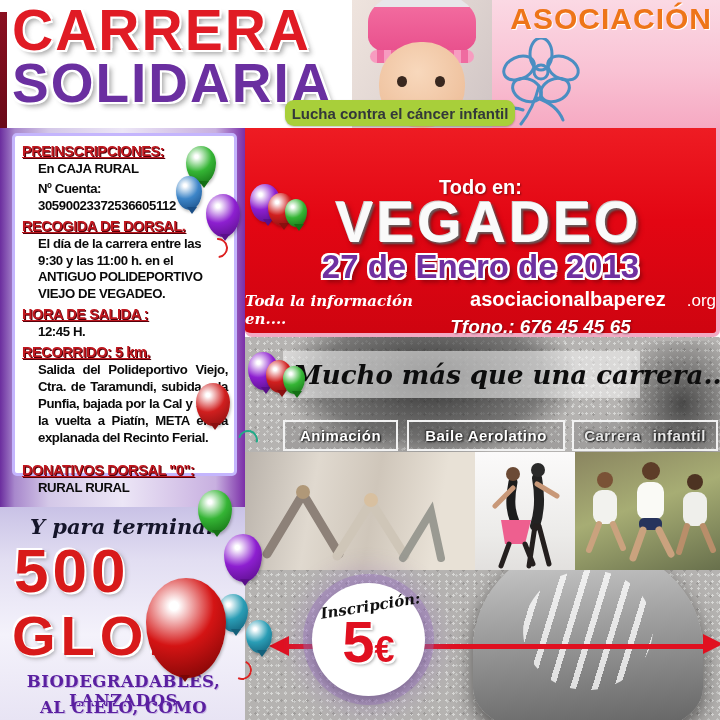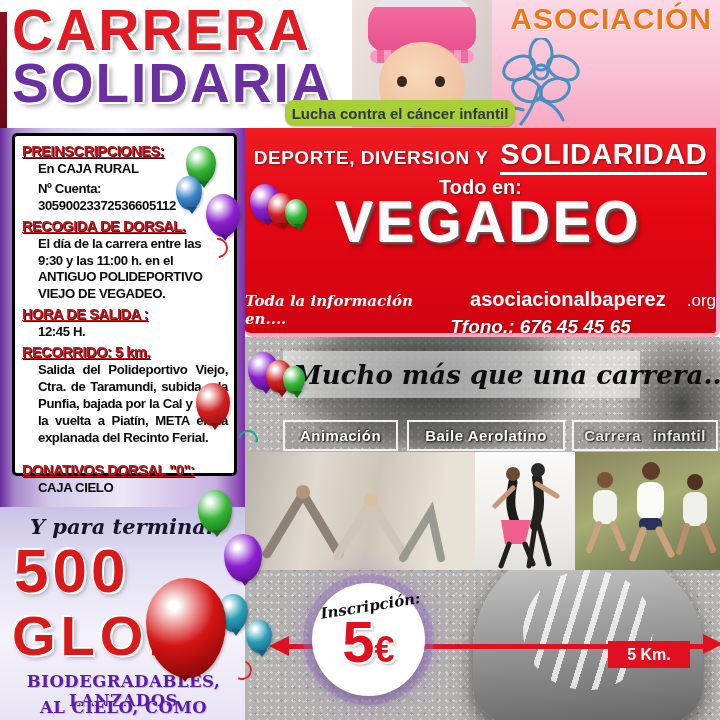--- a/index.html
+++ b/index.html
@@ -43,7 +43,7 @@
   .left-col-bottom{position:absolute;left:0;top:507px;width:245px;height:213px;
     background:linear-gradient(180deg,#c9c2e6 0%,#e2def2 25%,#f4f2fb 60%,#e8e4f4 100%);}
   .info-box{position:absolute;left:12px;top:133px;width:225px;height:343px;box-sizing:border-box;
-    background:#fff;border:3px solid #000000;border-radius:5px;padding:7px 6px 4px 7px;}
+    background:#fff;border:3px solid #c4b5fd;border-radius:5px;padding:7px 6px 4px 7px;}
   .sec-heading{color:#c0181f;font-weight:bold;font-size:14.5px;letter-spacing:-0.4px;
     text-decoration:underline;text-shadow:1px 1px 0 #55000a;margin:0 0 2px 0;}
   .sec-text{color:#0a0a0a;font-weight:bold;font-size:13.2px;letter-spacing:-0.4px;line-height:1.28;margin:0 0 3px 16px;}

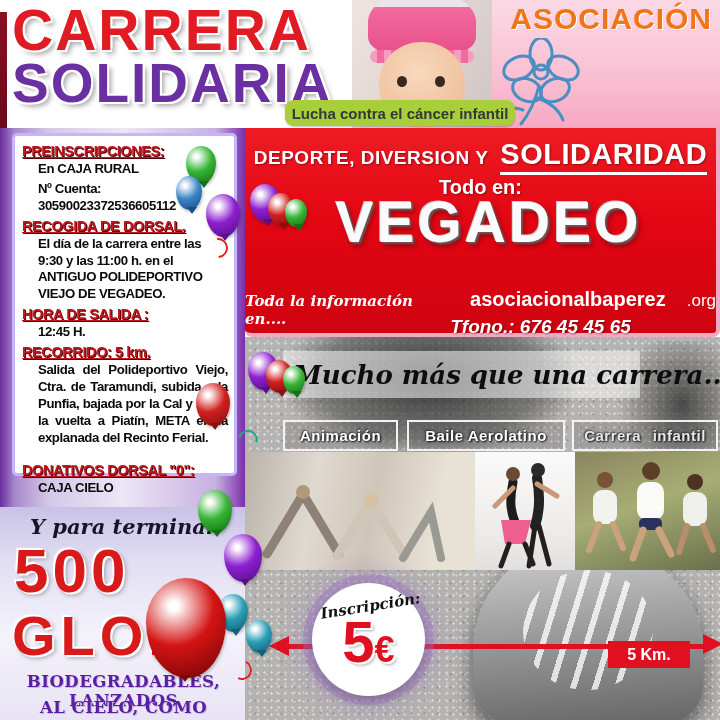--- a/index.html
+++ b/index.html
@@ -208,10 +208,6 @@
   <div class="biodeg l2">AL CIELO, COMO MUESTRA DE</div>
 
   <div class="red-box">
-    <div class="rb-row1">
-      <span class="rb-line1">DEPORTE, DIVERSION Y</span>
-      <span class="rb-line1-hl">SOLIDARIDAD</span>
-    </div>
     <div class="rb-line2">Todo en:</div>
     <div class="rb-town">VEGADEO</div>
     <div class="rb-info">

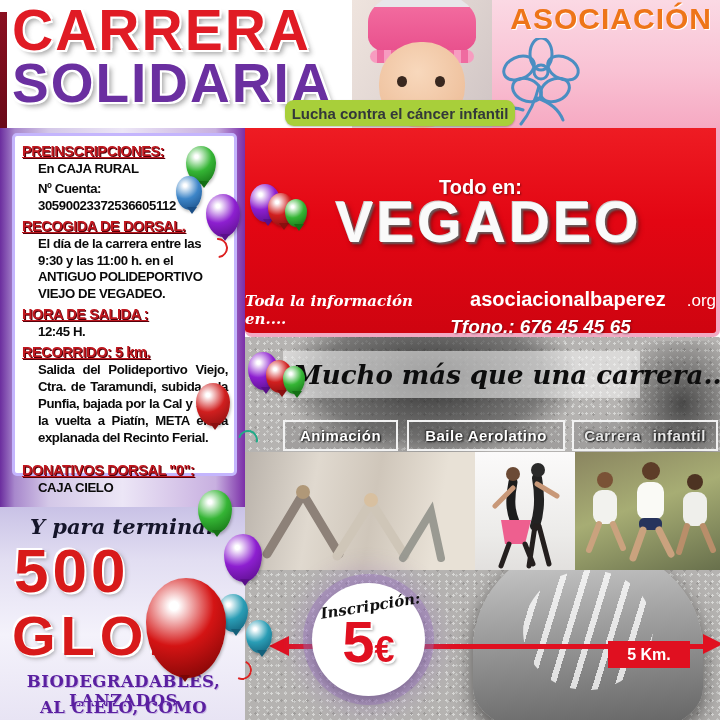--- a/index.html
+++ b/index.html
@@ -210,6 +210,7 @@
   <div class="red-box">
     <div class="rb-line2">Todo en:</div>
     <div class="rb-town">VEGADEO</div>
+    <div class="rb-date">27 de Enero de 2013</div>
     <div class="rb-info">
       <span class="rb-info-prefix">Toda la información en....</span>
       <span class="rb-site">asociacionalbaperez</span>

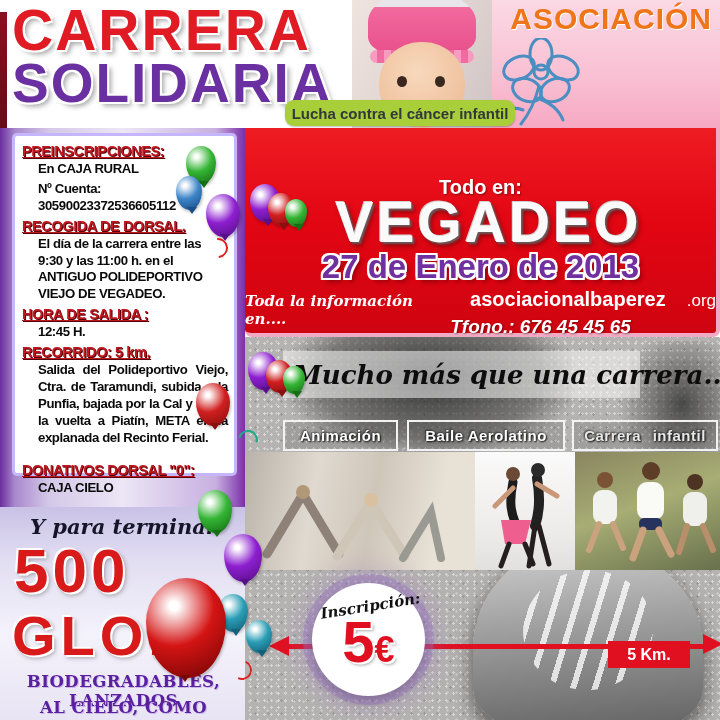--- a/index.html
+++ b/index.html
@@ -198,7 +198,7 @@
     <p class="sec-text just">Salida del Polideportivo Viejo, Ctra. de Taramundi, subida a la Punfia, bajada por la Cal y se da la vuelta a Piatín, META en la explanada del Recinto Ferial.</p>
     <div class="sec-gap"></div>
     <p class="sec-heading">DONATIVOS DORSAL "0":</p>
-    <p class="sec-text">CAJA CIELO</p>
+    <p class="sec-text">RURAL RURAL</p>
   </div>
 
   <div class="script-line">Y para terminar</div>

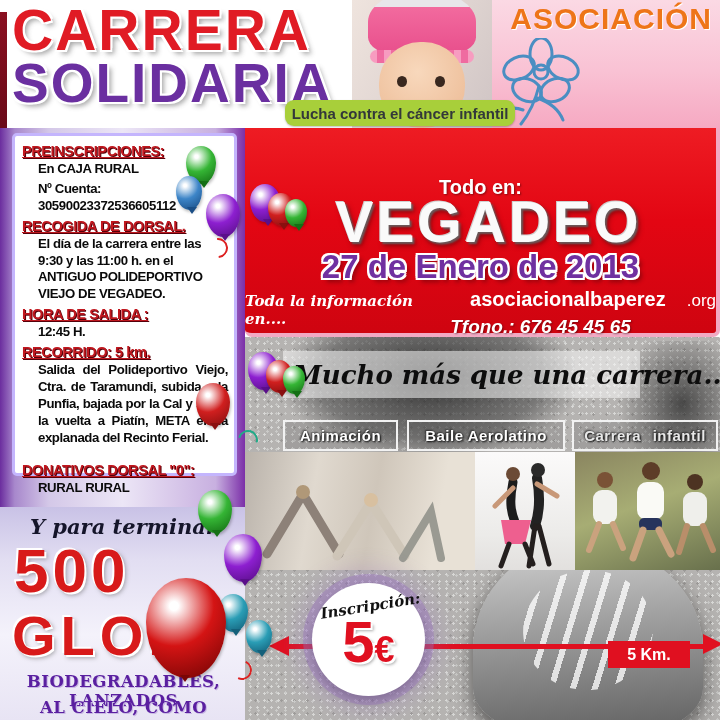--- a/index.html
+++ b/index.html
@@ -280,7 +280,6 @@
   <div class="arrow-line"></div>
   <div class="arrow-head left"></div>
   <div class="arrow-head right"></div>
-  <div class="distance-box">5 Km.</div>
 
   <div class="price-circle">
     <div class="price-label">Inscripción:</div>

